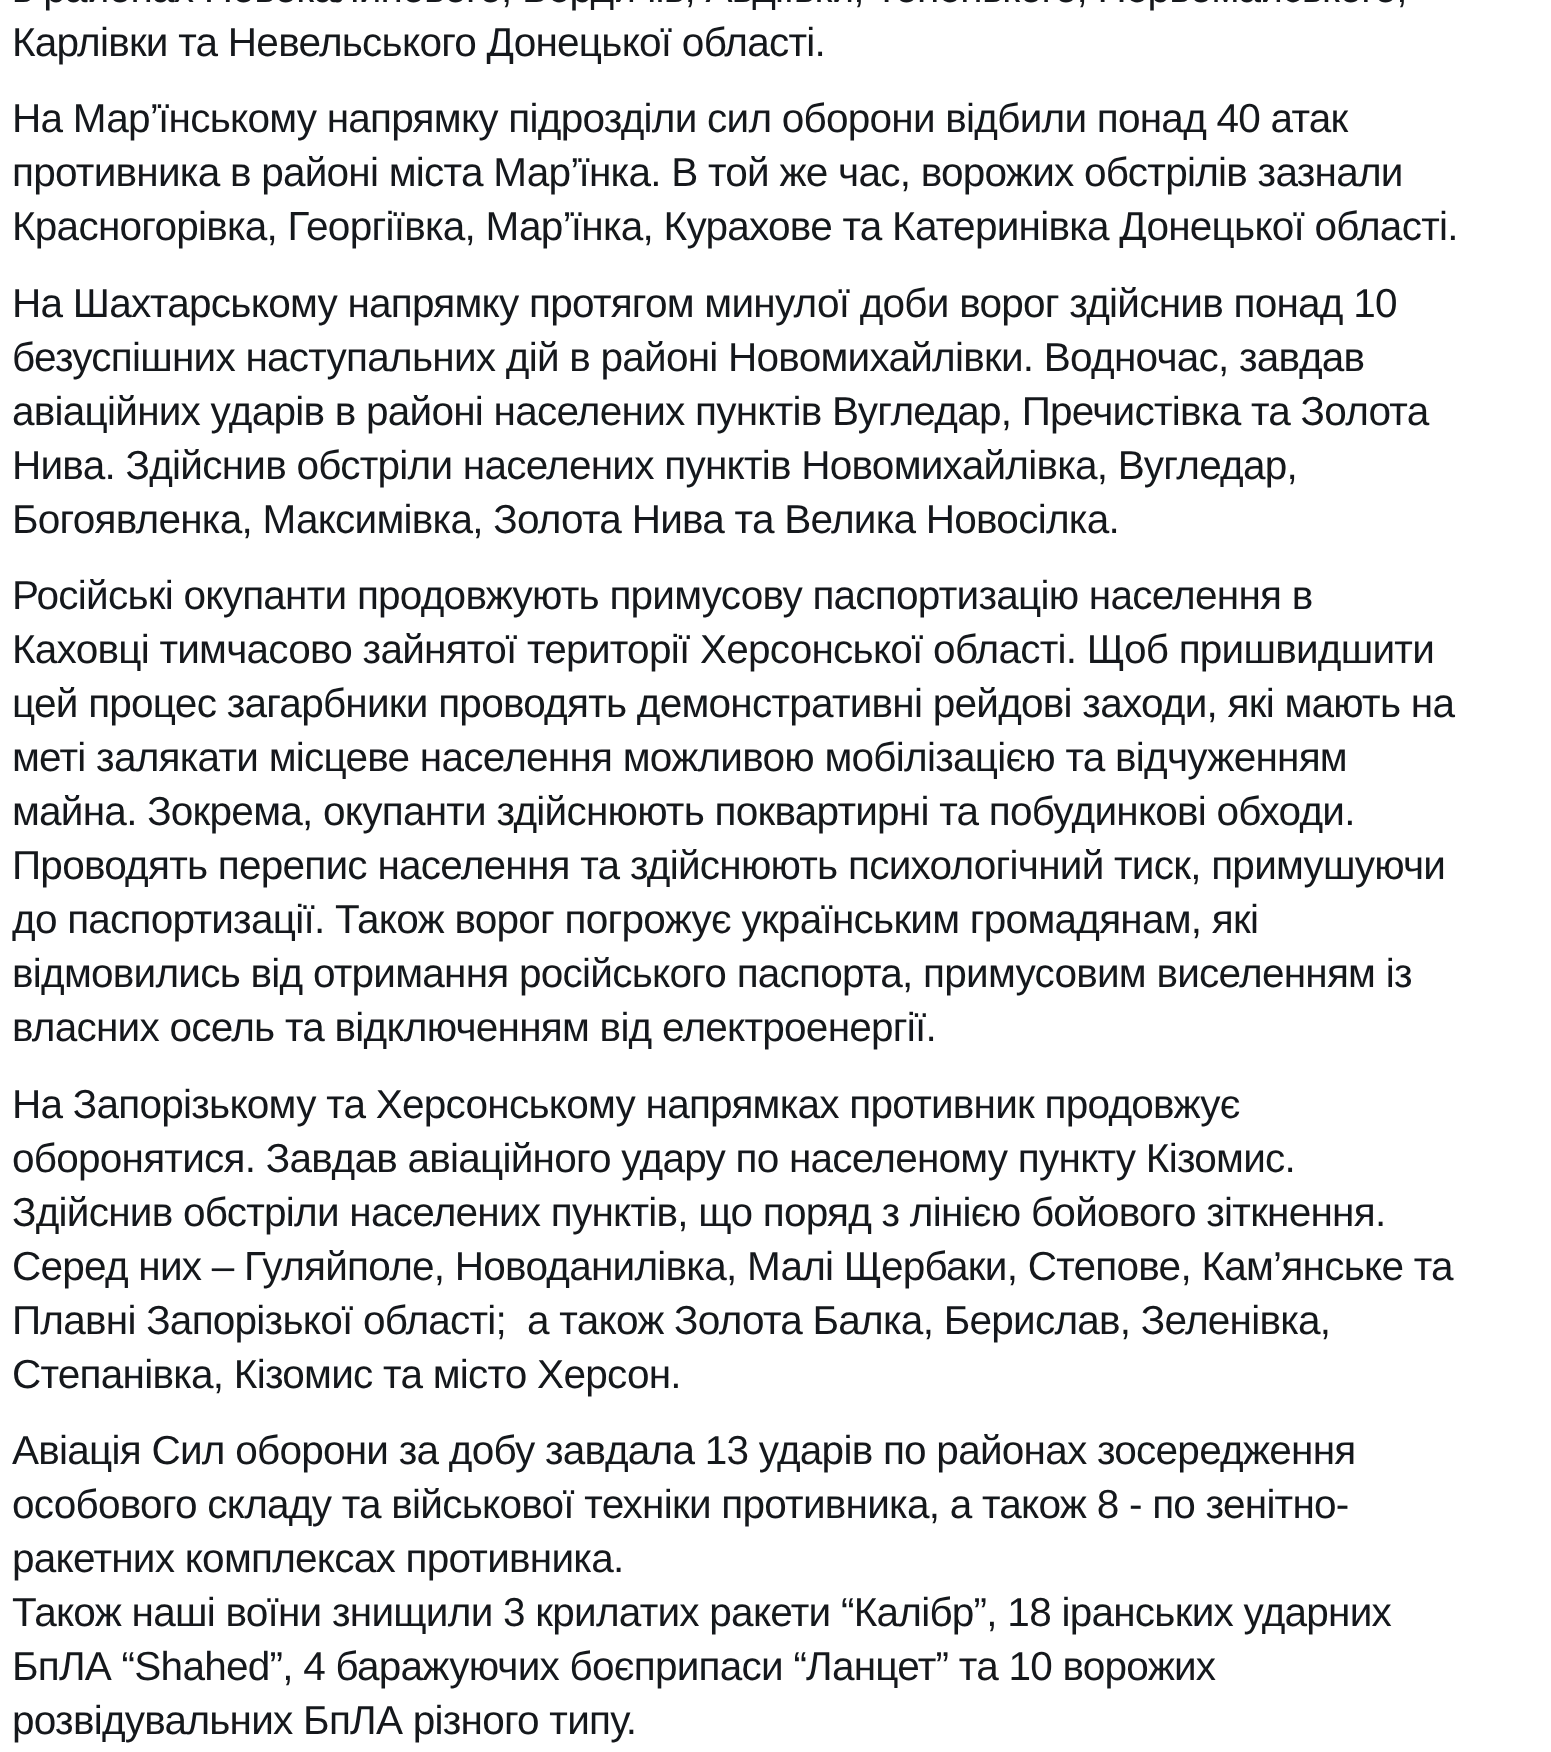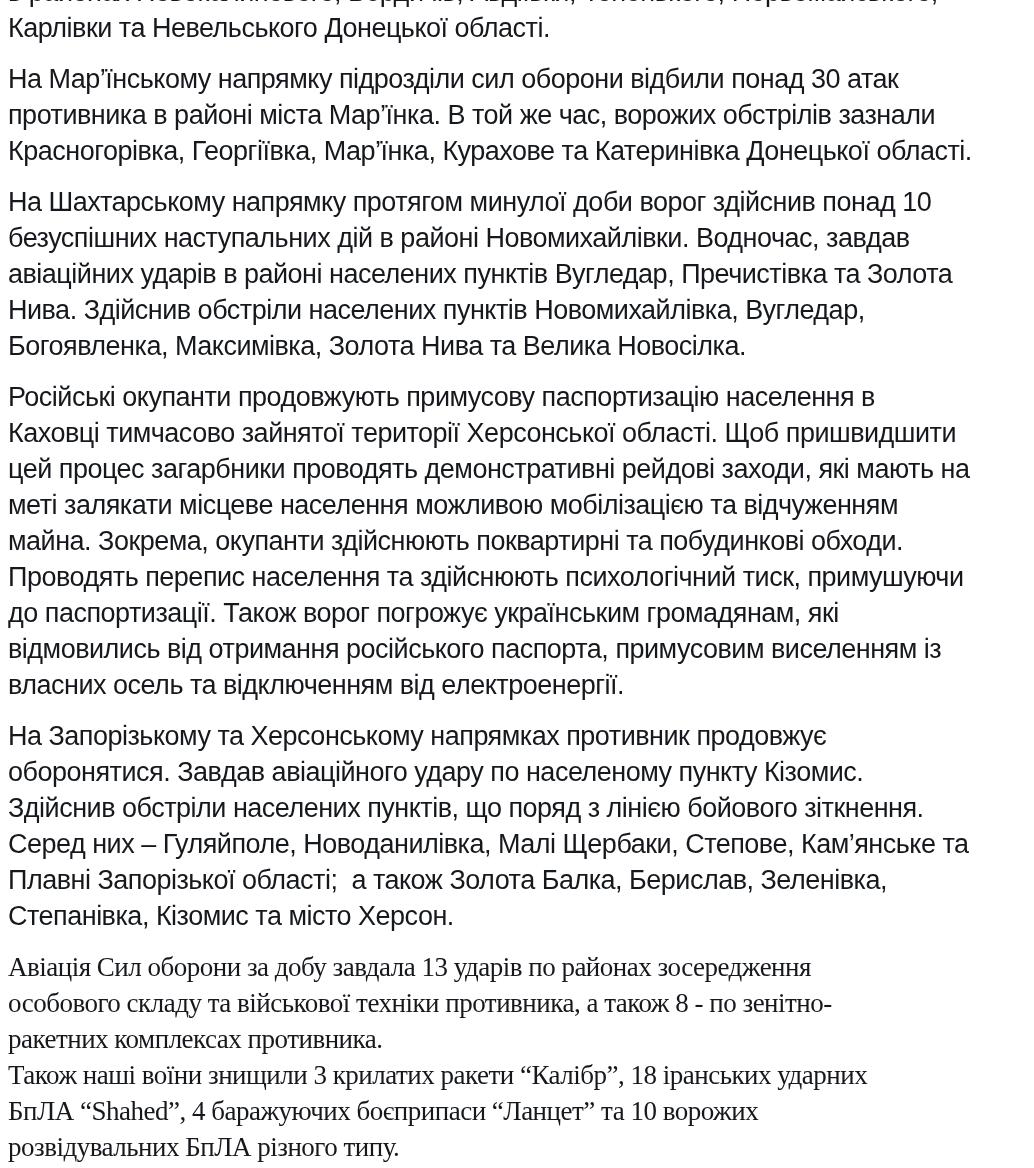--- a/index.html
+++ b/index.html
@@ -40,7 +40,7 @@
 <div class="doc">
   <p>в районах Новокалинового, Бердичів, Авдіївки, Тоненького, Первомайського,
 Карлівки та Невельського Донецької області.</p>
-  <p>На Мар’їнському напрямку підрозділи сил оборони відбили понад 30 атак
+  <p>На Мар’їнському напрямку підрозділи сил оборони відбили понад 40 атак
 противника в районі міста Мар’їнка. В той же час, ворожих обстрілів зазнали
 Красногорівка, Георгіївка, Мар’їнка, Курахове та Катеринівка Донецької області.</p>
   <p>На Шахтарському напрямку протягом минулої доби ворог здійснив понад 10

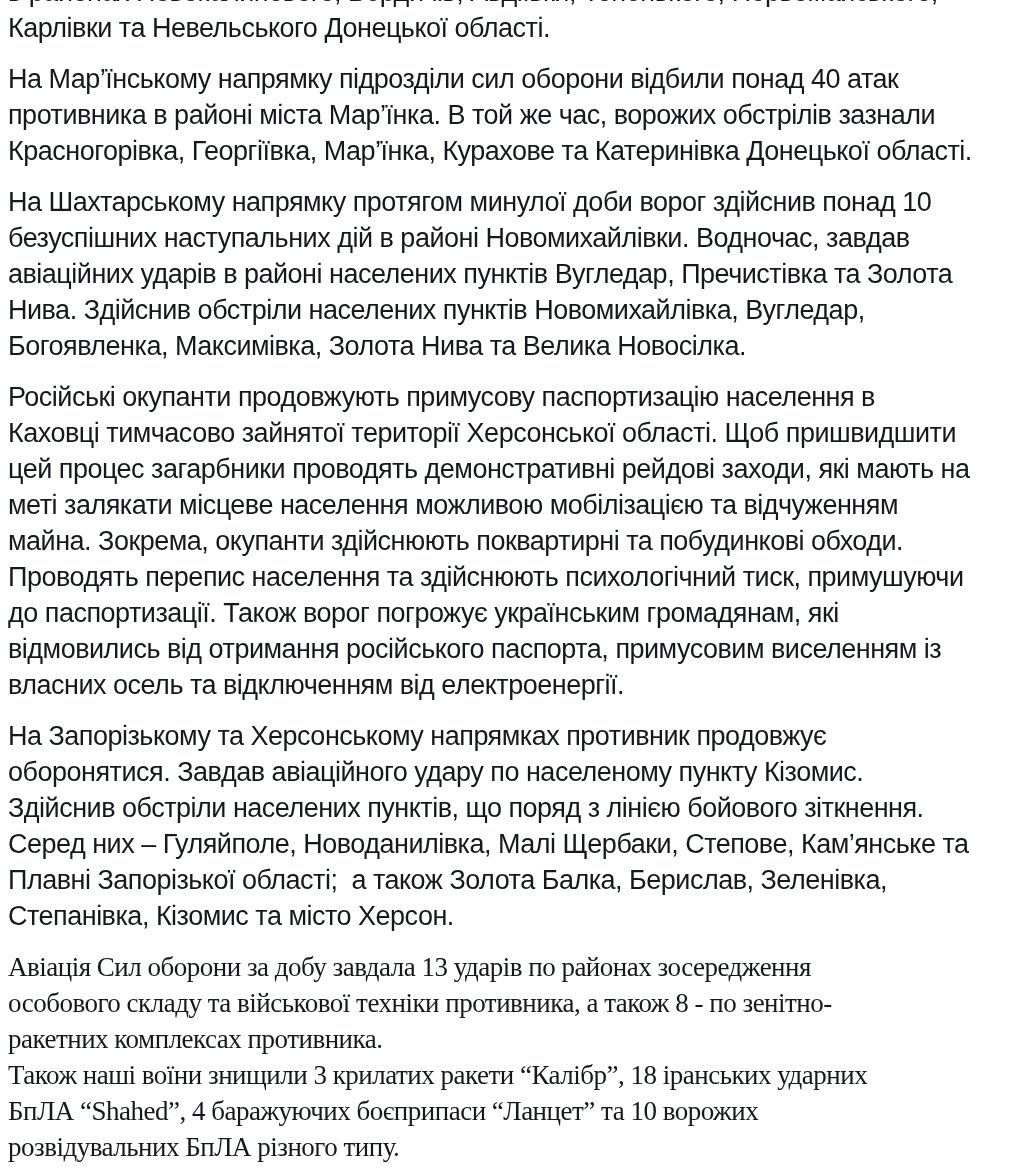--- a/index.html
+++ b/index.html
@@ -31,7 +31,6 @@
   }
   .doc p:last-child {
     margin-bottom: 0;
-    font-family: Liberation Serif, serif;
   }
 </style>
 </head>

